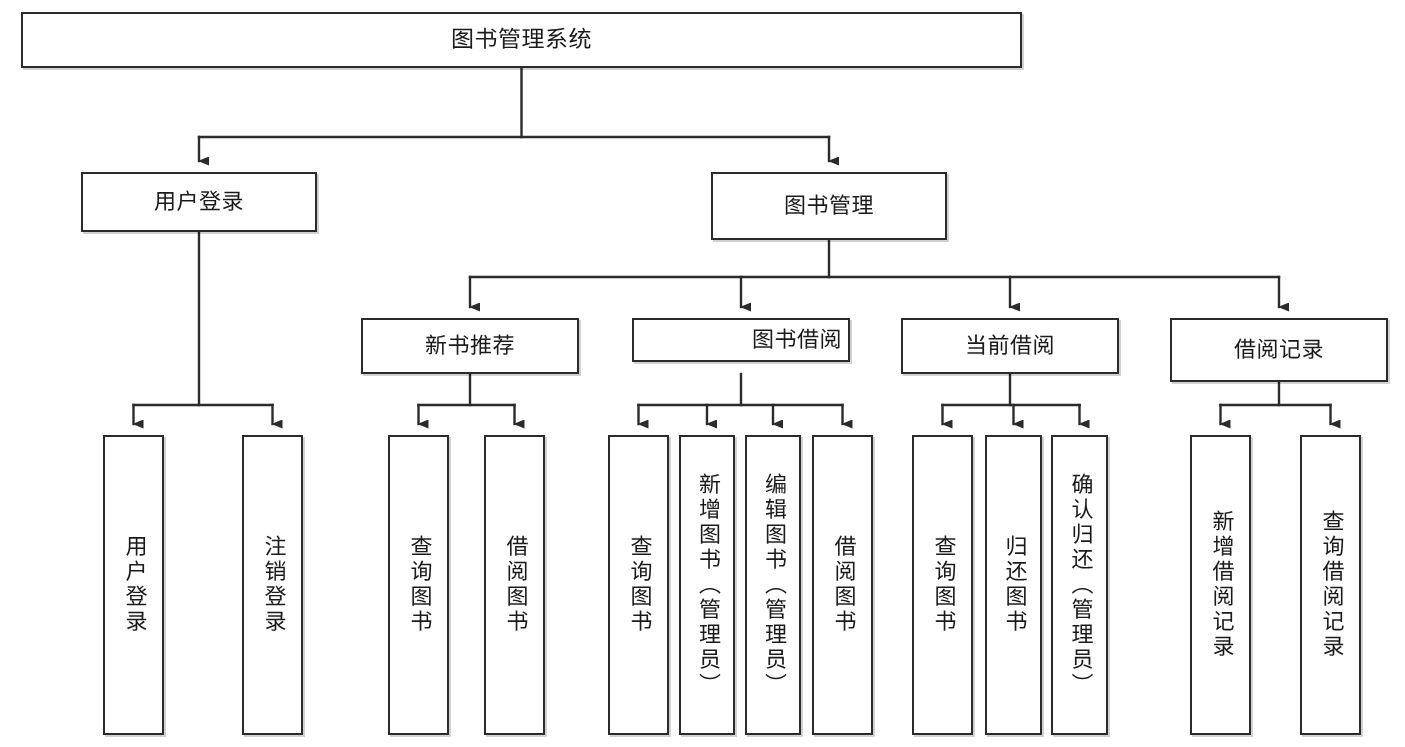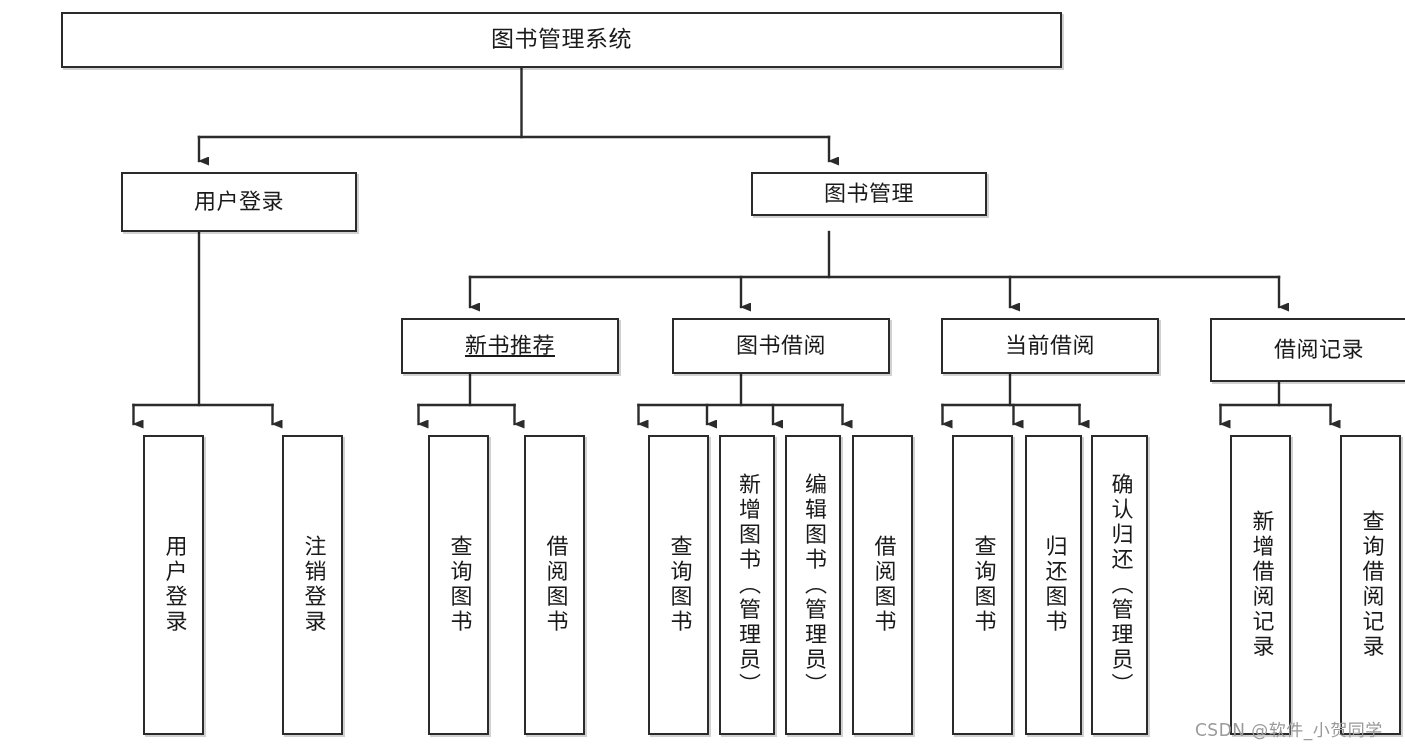--- a/index.html
+++ b/index.html
@@ -39,7 +39,6 @@
     line-height: 1.28;
     text-align: center;
     cursor: default;
-    margin-left: 40px;
   }
   .node.horiz {
     font-size: 22px;

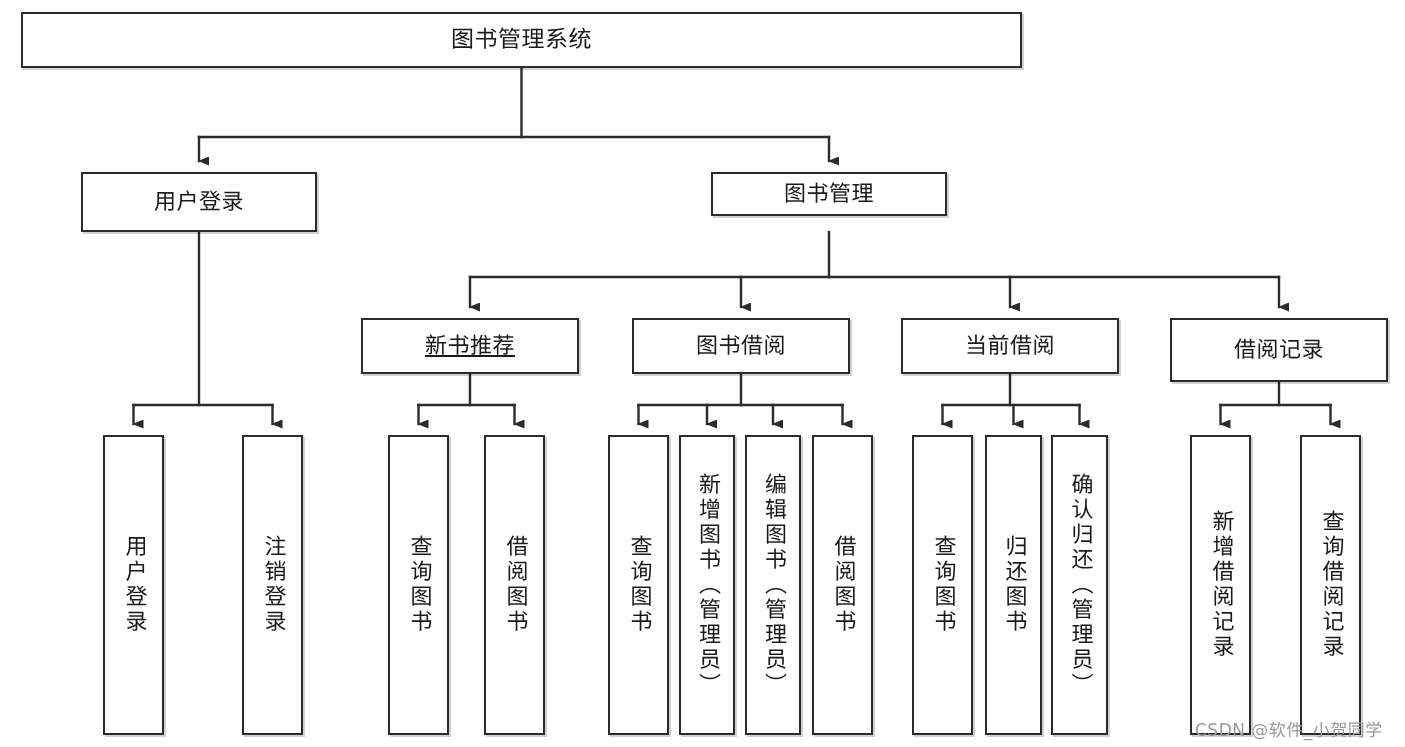--- a/index.html
+++ b/index.html
@@ -127,7 +127,7 @@
       <div class="node horiz" style="left: 81px; top: 172px; width: 236px; height: 60px;">
         <span class="node-label">用户登录</span>
       </div>
-      <div class="node horiz" style="left: 711px; top: 172px; width: 236px; height: 44px;">
+      <div class="node horiz" style="left: 711px; top: 172px; width: 236px; height: 68px;">
         <span class="node-label">图书管理</span>
       </div>
       <div class="node horiz" style="left: 361px; top: 318px; width: 218px; height: 56px; text-decoration: underline;">

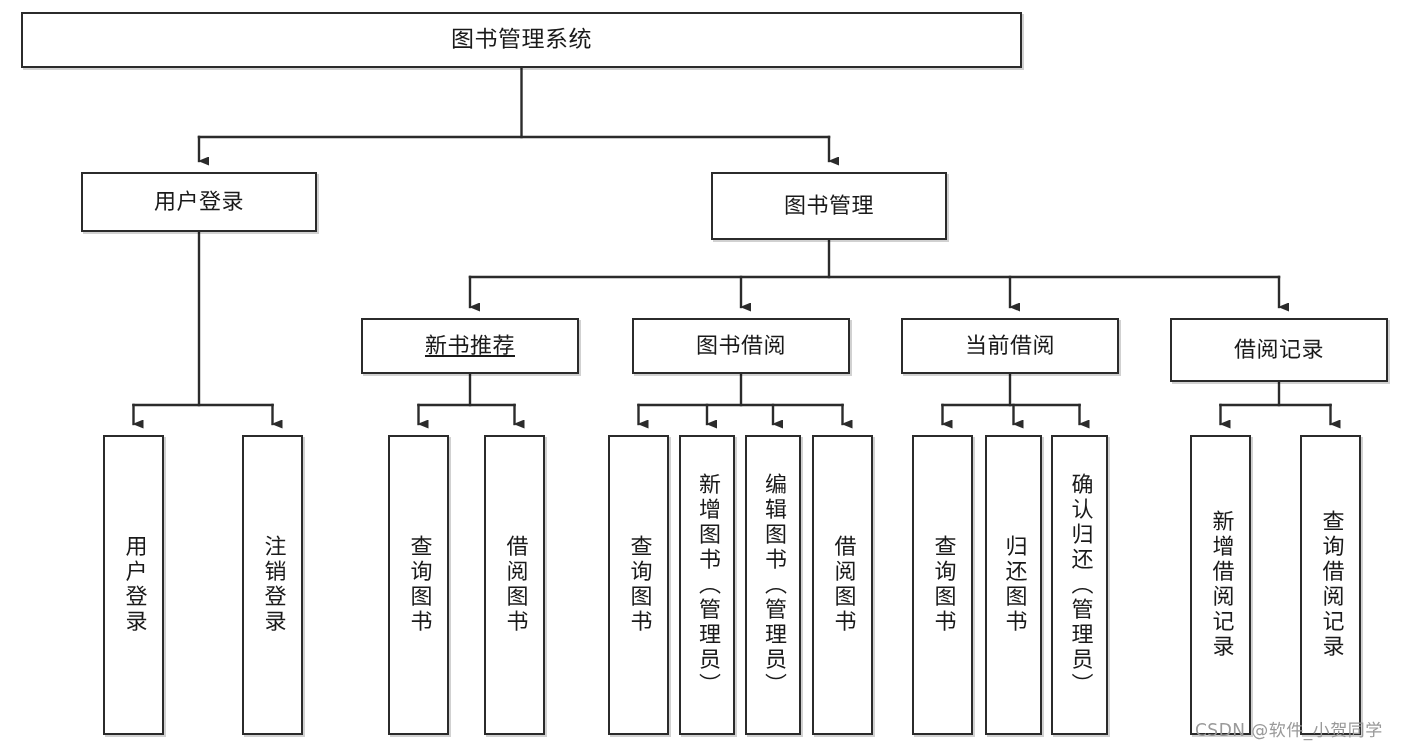--- a/index.html
+++ b/index.html
@@ -130,7 +130,7 @@
       <div class="node horiz" style="left: 711px; top: 172px; width: 236px; height: 68px;">
         <span class="node-label">图书管理</span>
       </div>
-      <div class="node horiz" style="left: 361px; top: 318px; width: 218px; height: 56px; text-decoration: underline;">
+      <div class="node horiz" style="left: 361px; top: 318px; width: 218px; height: 56px;">
         <span class="node-label">新书推荐</span>
       </div>
       <div class="node horiz" style="left: 632px; top: 318px; width: 218px; height: 56px;">

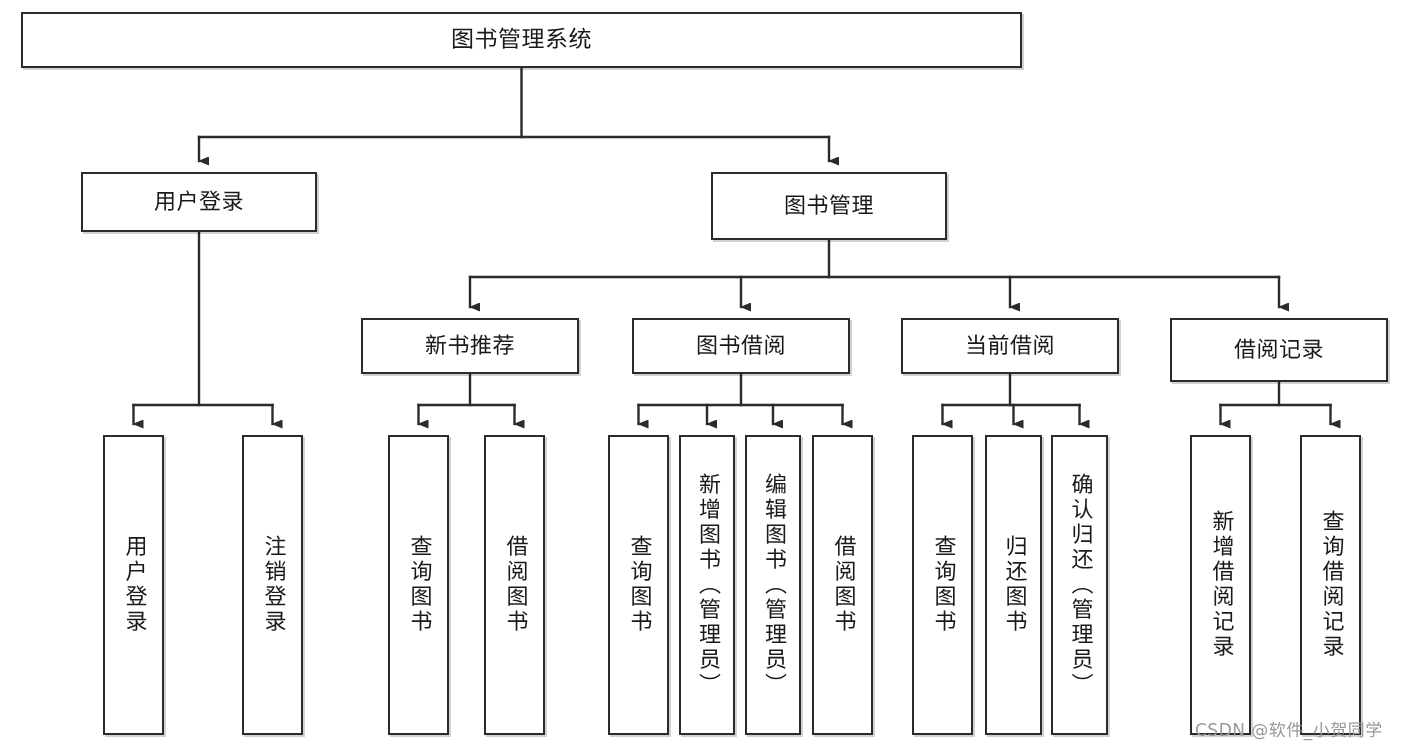--- a/index.html
+++ b/index.html
@@ -133,7 +133,7 @@
       <div class="node horiz" style="left: 361px; top: 318px; width: 218px; height: 56px;">
         <span class="node-label">新书推荐</span>
       </div>
-      <div class="node horiz" style="left: 632px; top: 318px; width: 218px; height: 56px;">
+      <div class="node horiz" style="left: 632px; top: 318px; width: 218px; height: 44px; justify-content: flex-end;">
         <span class="node-label">图书借阅</span>
       </div>
       <div class="node horiz" style="left: 901px; top: 318px; width: 218px; height: 56px; justify-content: center;">

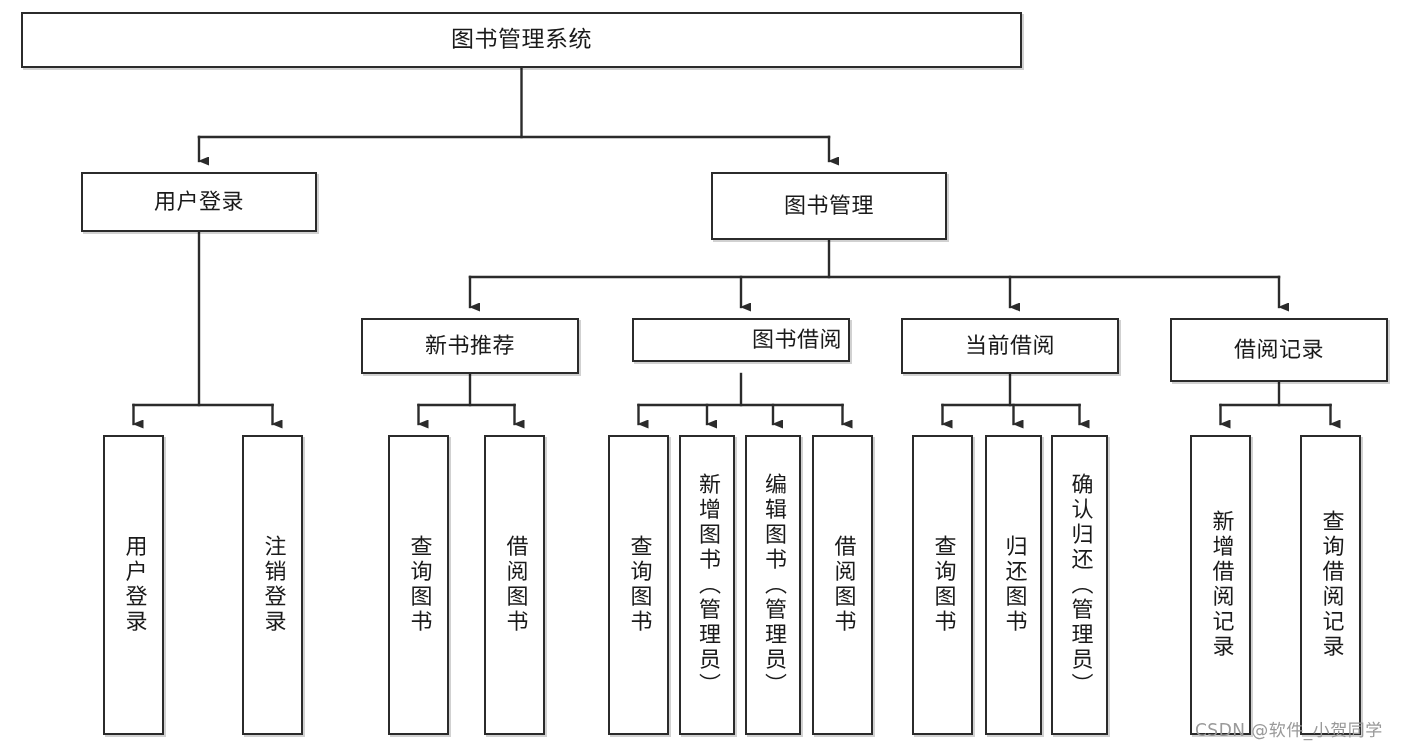--- a/index.html
+++ b/index.html
@@ -183,7 +183,6 @@
       </div>
     </div>
 
-  <div class="watermark" style="left: 1195px; top: 716px; color: rgb(154, 154, 154);">CSDN @软件_小贺同学</div>
 </div>
 
 </body></html>

